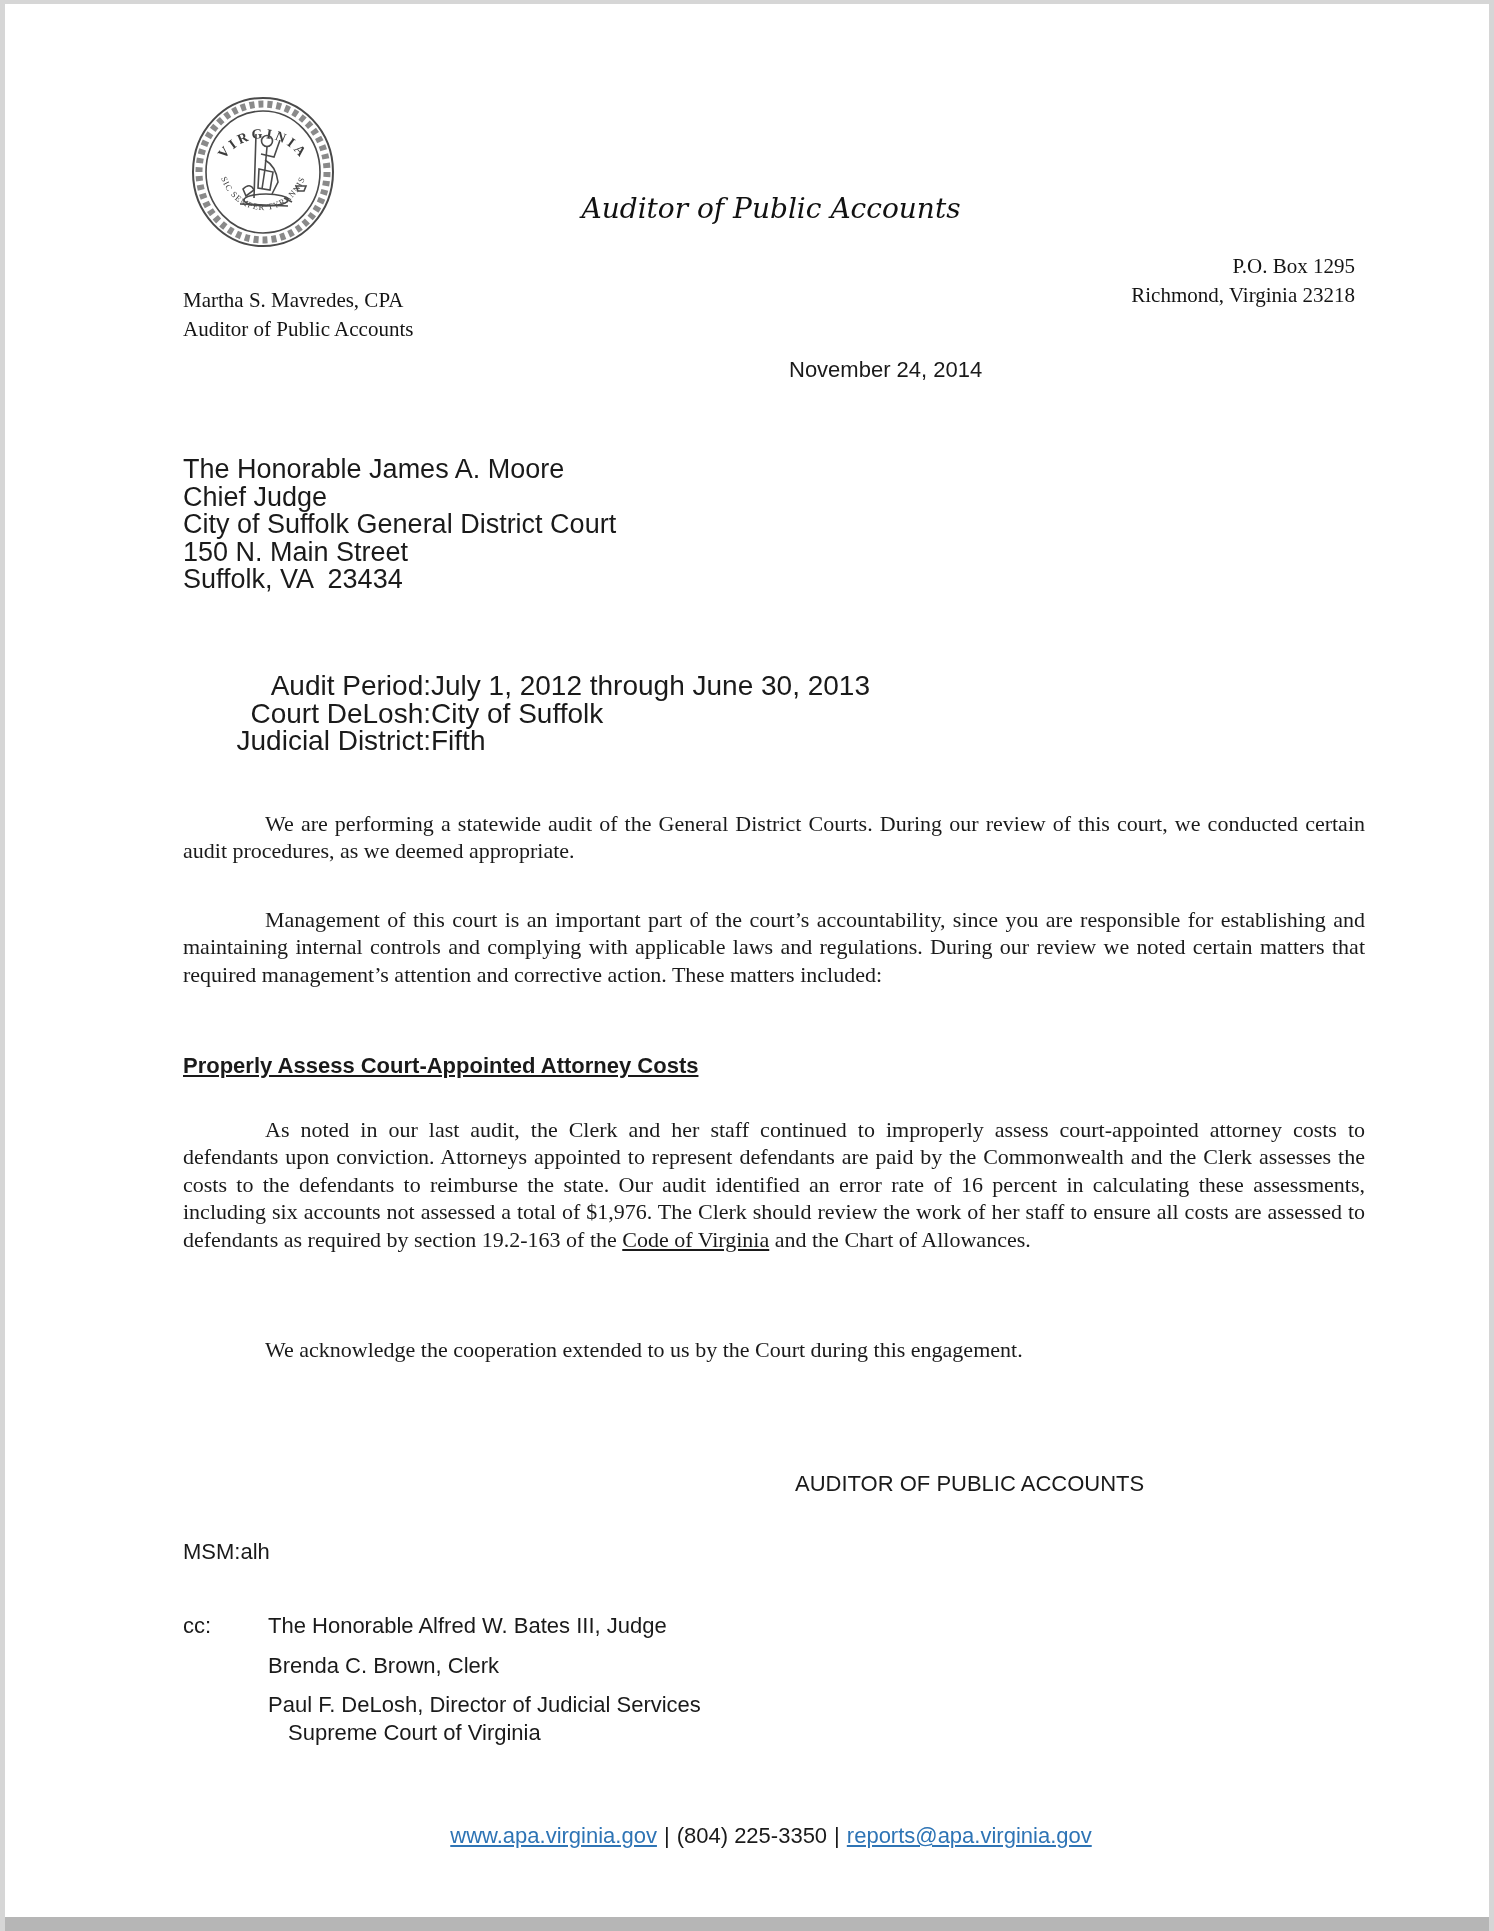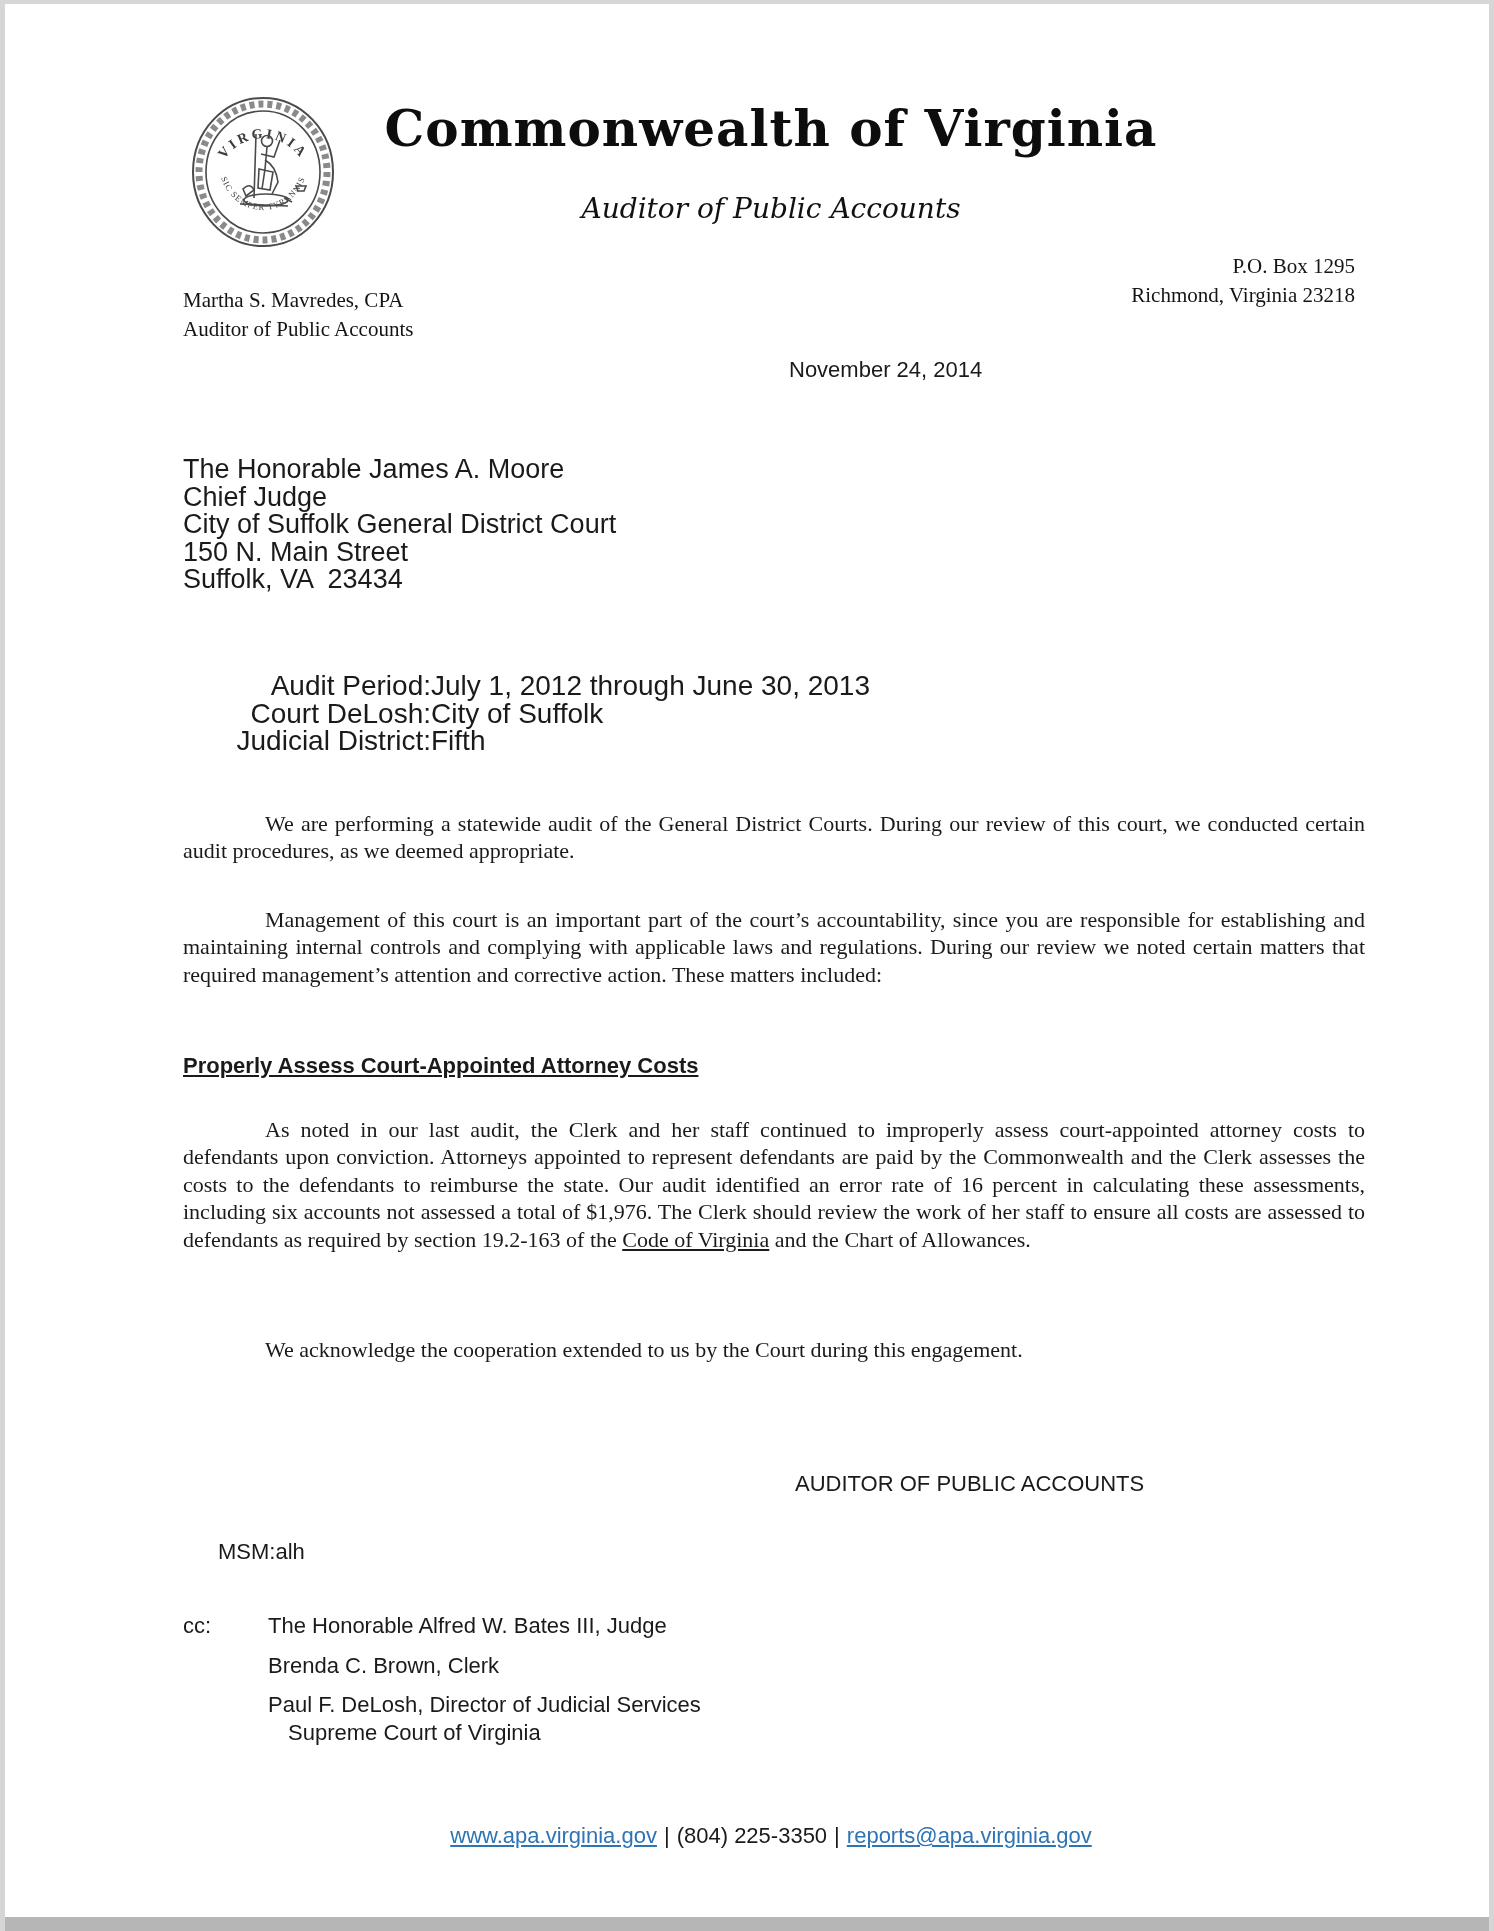--- a/index.html
+++ b/index.html
@@ -143,7 +143,6 @@
     </svg>
   </div>
 
-  <div class="abs lh-title">Commonwealth of Virginia</div>
   <div class="abs lh-subtitle">Auditor of Public Accounts</div>
 
   <div class="abs lh-official">

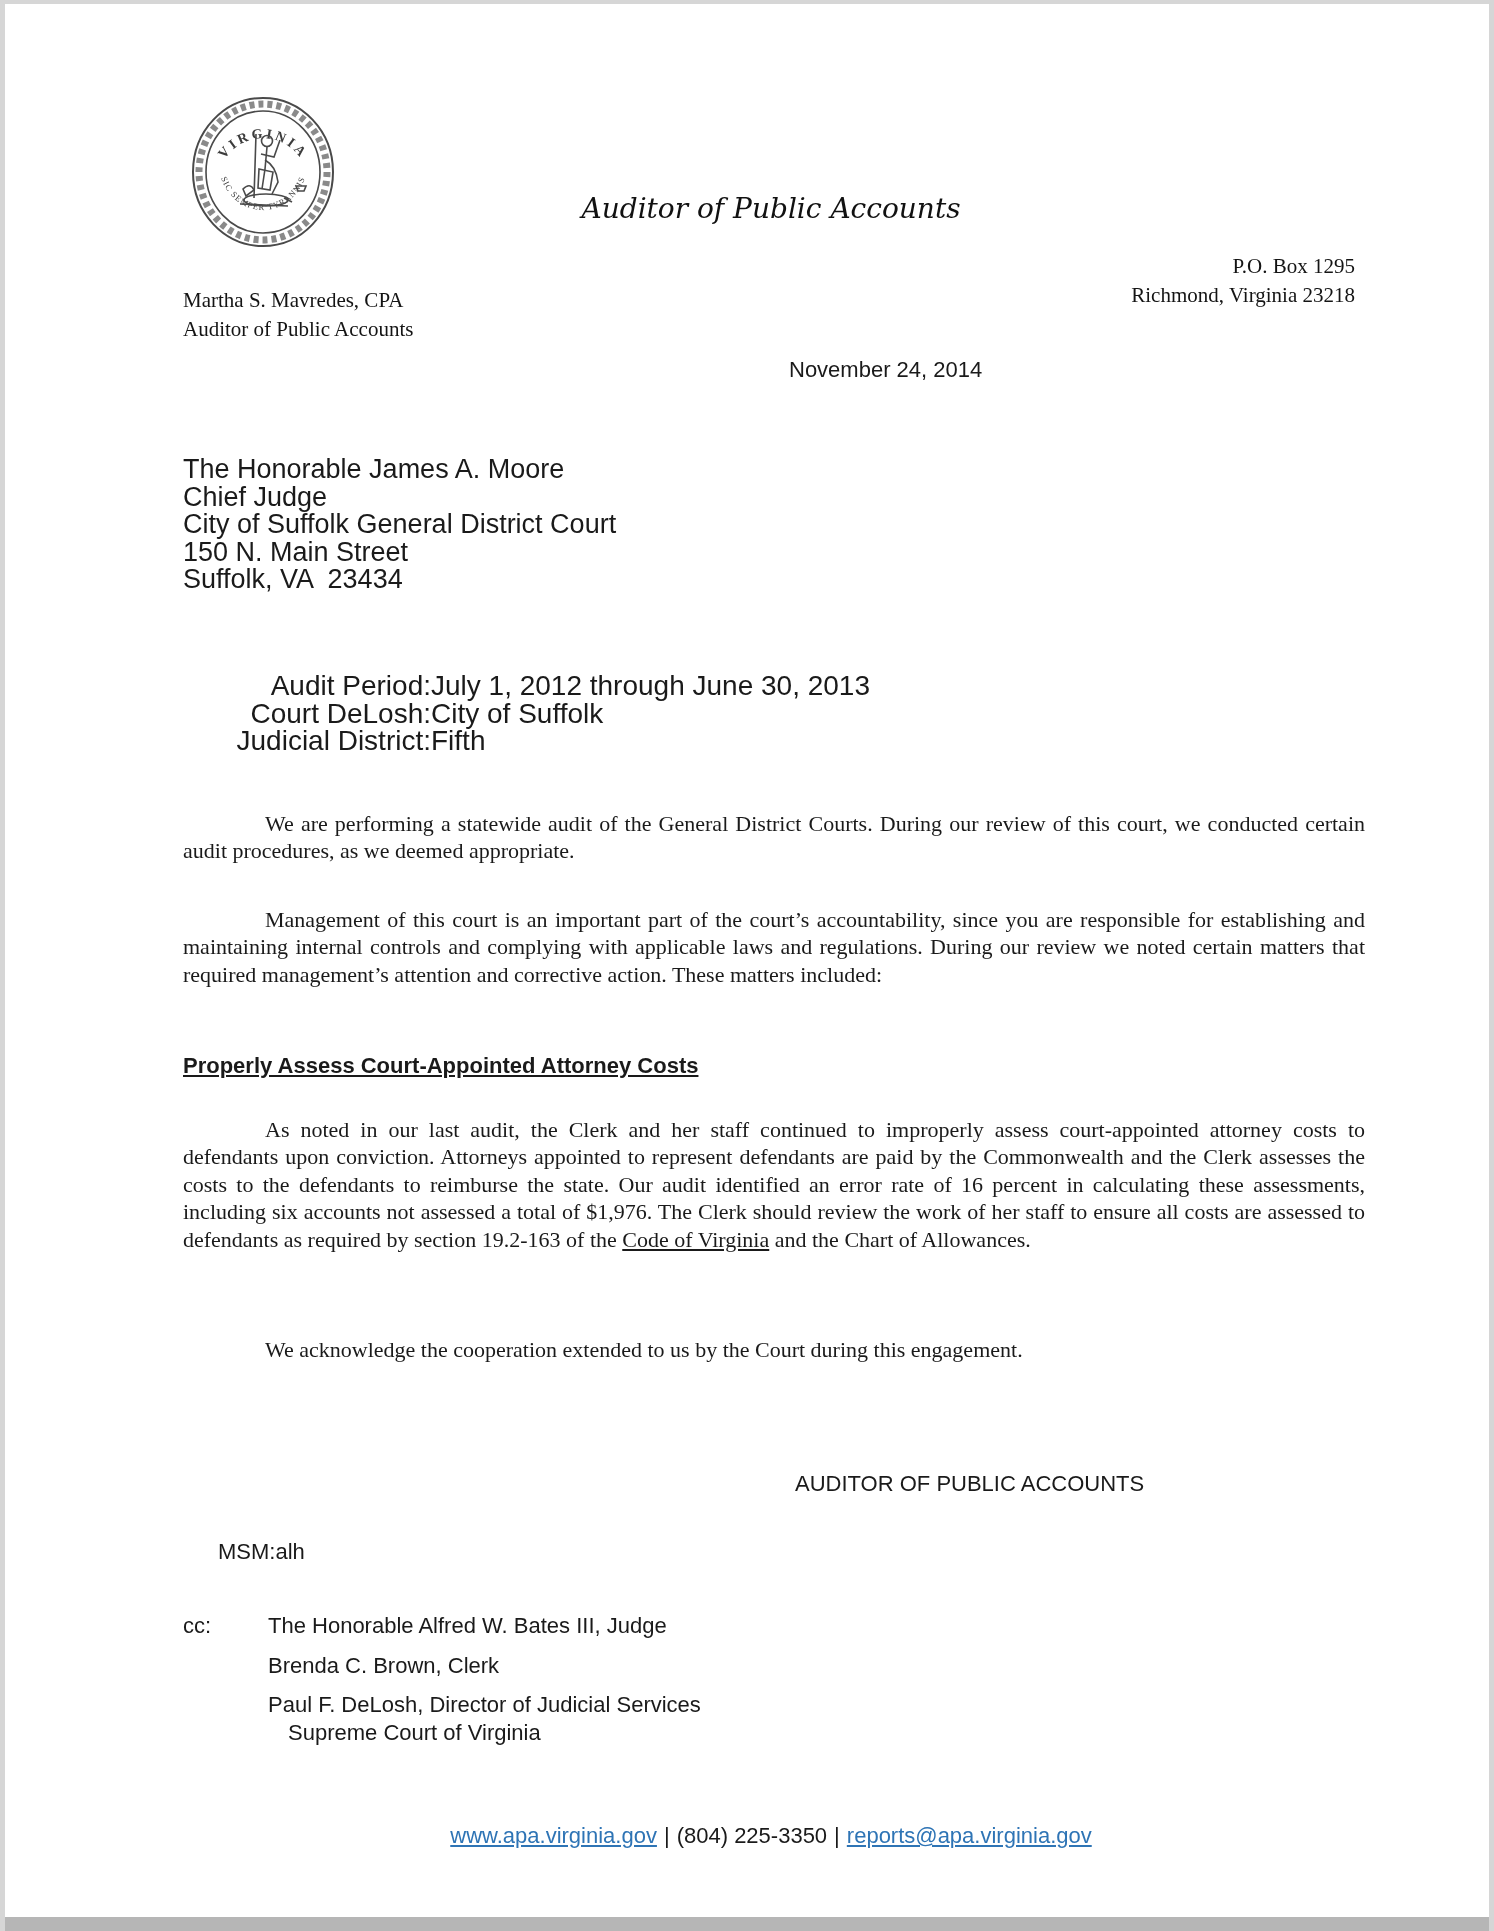--- a/index.html
+++ b/index.html
@@ -88,7 +88,7 @@
   .p4 { top: 1332px; text-align: left; }
 
   .signature-block { left: 790px; top: 1466px; font-size: 22px; line-height: 27px; }
-  .reference { left: 178px; top: 1534px; font-size: 22px; line-height: 27px; margin-left: 35px; }
+  .reference { left: 178px; top: 1534px; font-size: 22px; line-height: 27px; }
 
   .cc-block { left: 178px; top: 1596px; font-size: 22px; line-height: 27.5px; }
   .cc-row { display: flex; margin-top: 12px; }

